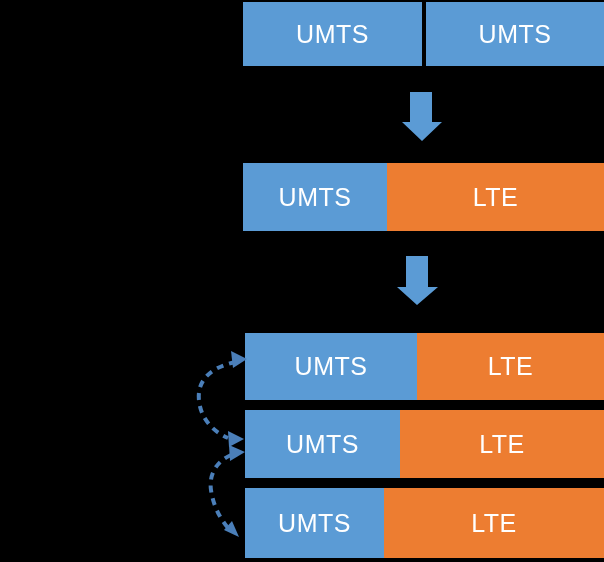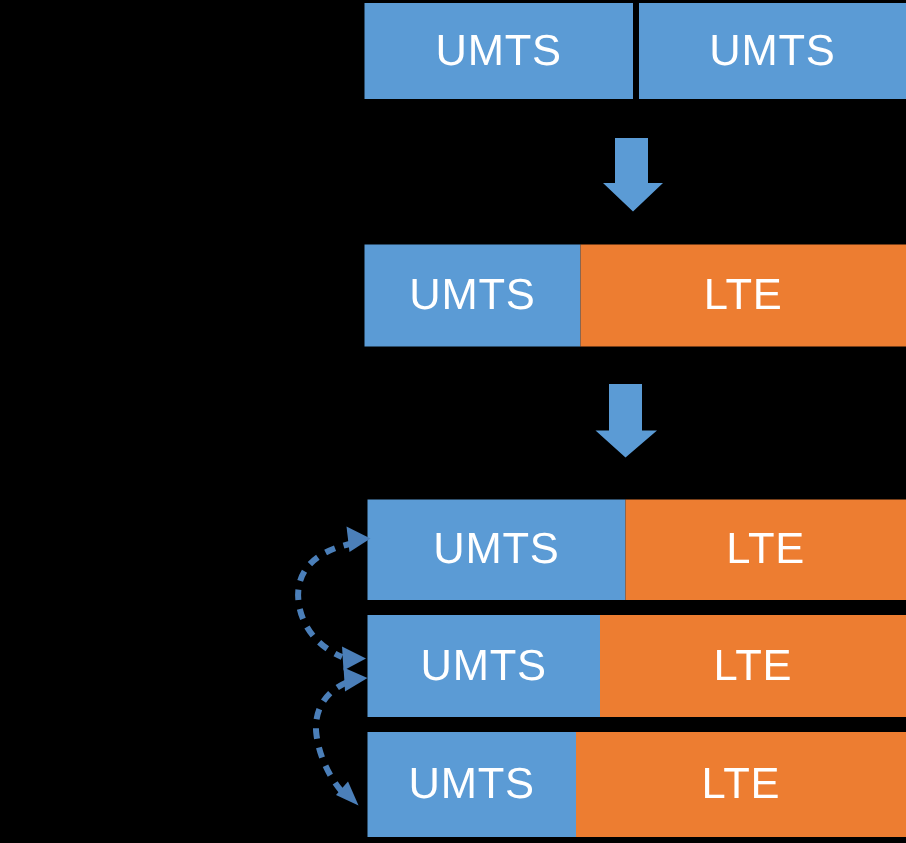--- a/index.html
+++ b/index.html
@@ -21,7 +21,7 @@
     justify-content: center;
   }
   .lbl {
-    font-size: 29px;
+    font-size: 25px;
     letter-spacing: 0.5px;
     user-select: none;
   }

